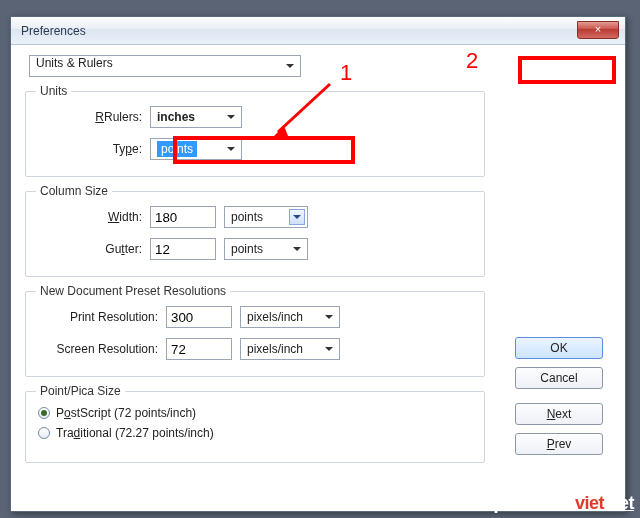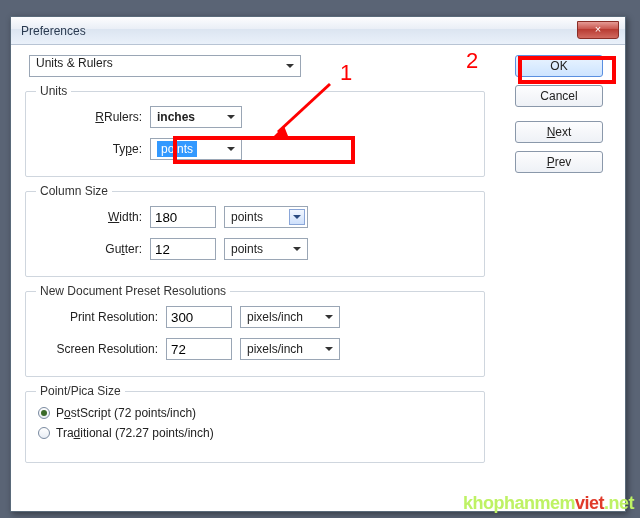--- a/index.html
+++ b/index.html
@@ -8,7 +8,7 @@
 .titlebar { height: 28px; background: linear-gradient(#fdfdfe,#e9eef6 45%,#dce5f1 46%,#eaf1fa); border-bottom: 1px solid #b8c4d4; position: relative; display: flex; align-items: center; padding-left: 10px; color: #2a3a50; }
 .close-btn { position: absolute; right: 6px; top: 4px; width: 42px; height: 18px; background: linear-gradient(#e59a94,#c8534b 45%,#b83b32 46%,#d1695f); border: 1px solid #8a2e27; border-radius: 0 0 3px 3px; color: #fff; text-align: center; font-size: 11px; line-height: 15px; cursor: pointer; }
 .content { padding: 10px 14px; color: #222; }
-.top-row { display: flex; align-items: flex-start; }
+.top-row { display: flex; align-items: flex-end; }
 .left-col { flex: 1; }
 .right-col { width: 96px; margin-left: 8px; padding-top: 0; }
 .cat-select { width: 272px; height: 22px; border: 1px solid #9aa6b5; background: #fff; padding: 0 6px; position: relative; margin-left: 4px; }

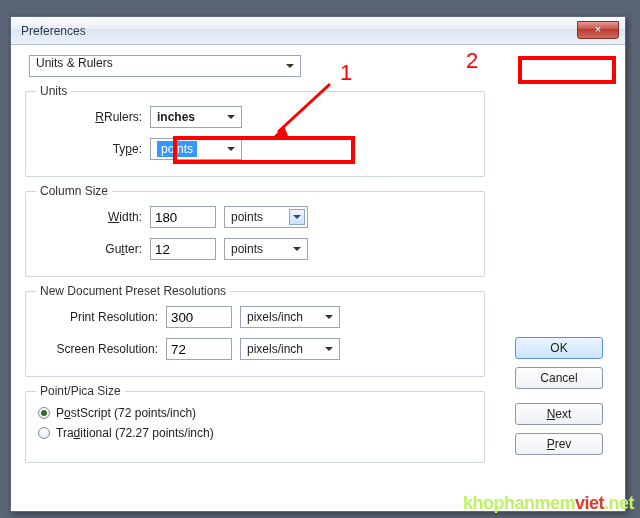--- a/index.html
+++ b/index.html
@@ -34,7 +34,7 @@
 .annot-box { position: absolute; border: 4px solid #f00; z-index: 40; pointer-events: none; }
 .arrow-svg { position: absolute; z-index: 45; pointer-events: none; }
 .watermark { position: absolute; right: 6px; bottom: 4px; font-family: Arial Black, Arial, sans-serif; font-weight: 900; font-size: 18px; letter-spacing: -0.5px; z-index: 60; }
-.watermark .b { color: #bef264; }
+.watermark .b { color: #ffffff; text-decoration: underline; }
 .watermark .r { color: #e03a2a; }
 </style>
 </head>

